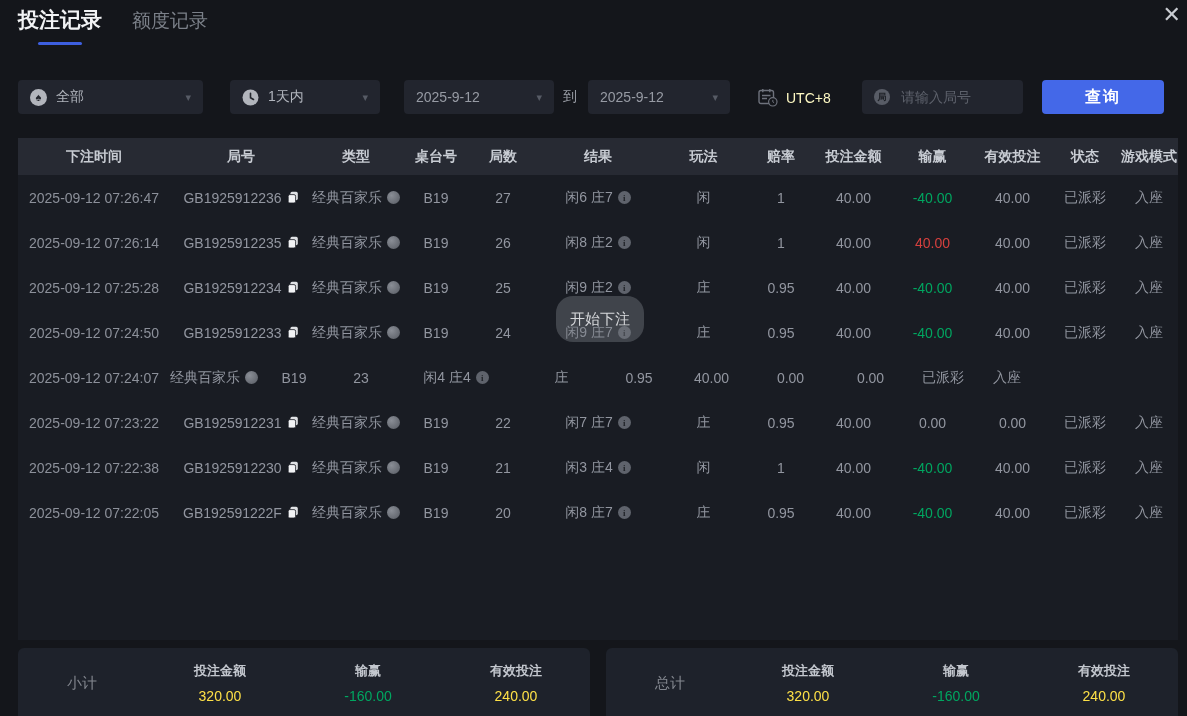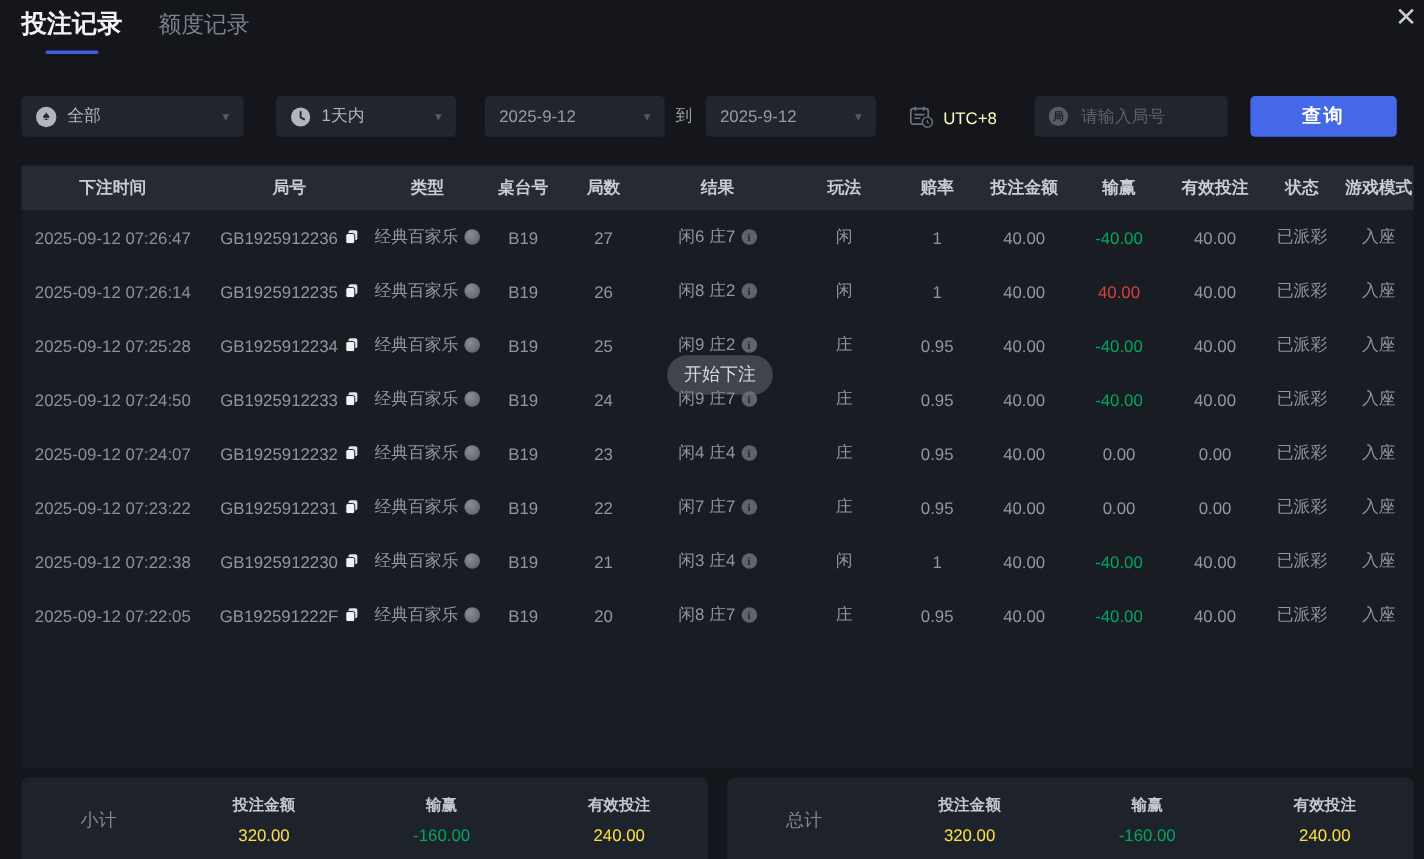--- a/index.html
+++ b/index.html
@@ -52,7 +52,7 @@
   .info-icon{width:13px;height:13px;border-radius:50%;background:#5f636c;color:#22252a;font-size:9px;font-weight:bold;display:inline-flex;align-items:center;justify-content:center;cursor:pointer;flex:none;font-family:"Liberation Serif",serif;}
 
   
-  .toast{position:absolute;left:556px;top:296px;height:33px;padding:0 14px;border-radius:17px;background:rgba(120,123,130,0.42);color:#d6d8db;font-size:15px;display:flex;align-items:center;}
+  .toast{position:absolute;left:556px;top:296px;height:46px;padding:0 14px;border-radius:17px;background:rgba(120,123,130,0.42);color:#d6d8db;font-size:15px;display:flex;align-items:center;}
 
   
   .panel{position:absolute;top:648px;height:80px;background:#1e222b;border-radius:6px 6px 0 0;display:grid;grid-template-columns:128px 1fr 1fr 1fr;}

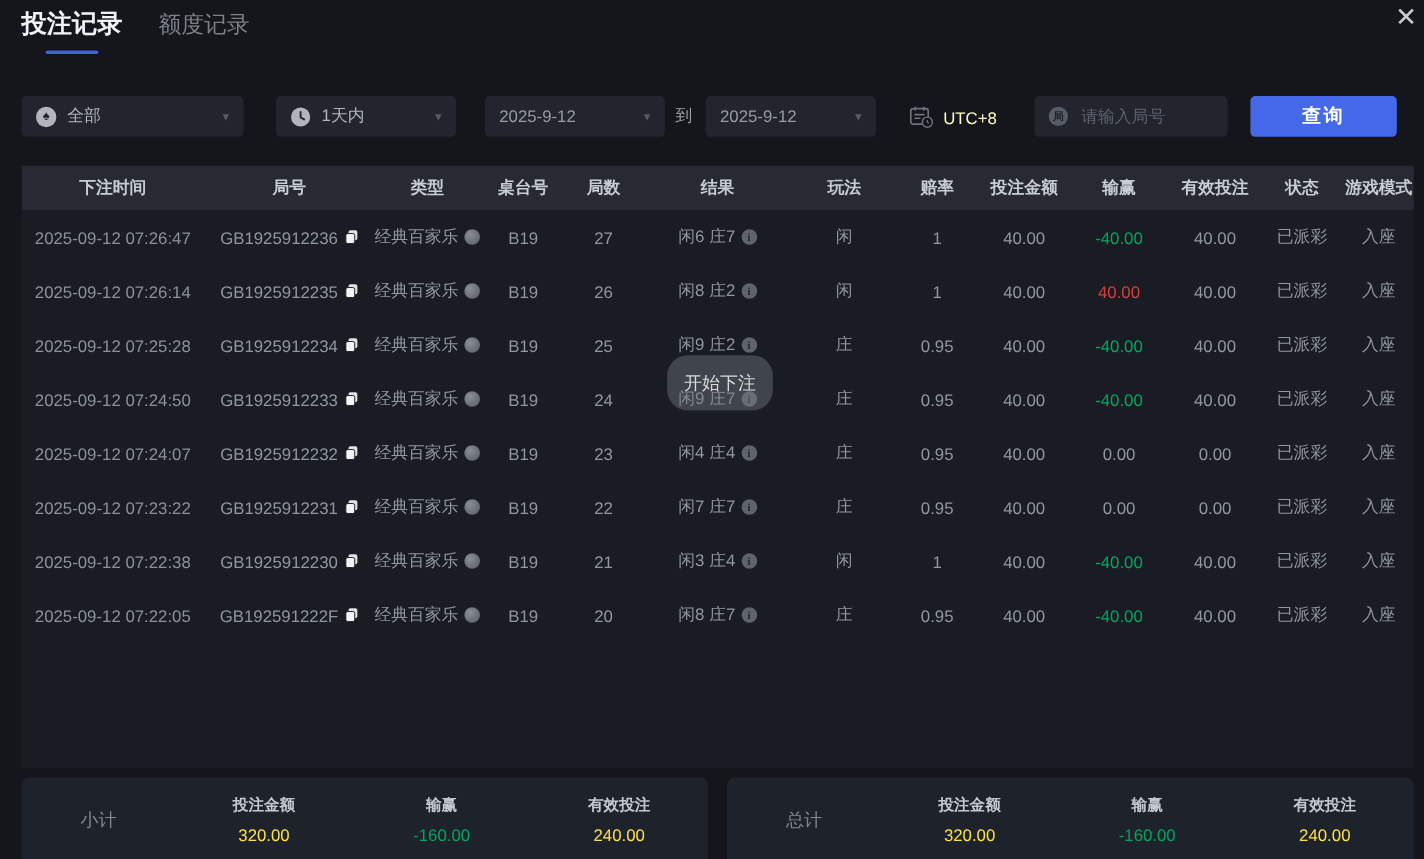--- a/index.html
+++ b/index.html
@@ -268,15 +268,6 @@
   </div>
         <div class="tr">
     <div class="td c0">2025-09-12 07:24:07</div>
-    <div class="td c1">
-      <span>GB1925912232</span>
-      <span class="copy-icon">
-        <svg width="12" height="13" viewBox="0 0 12 13">
-                <rect x="3.4" y="0.8" width="7.4" height="8.4" rx="1.6" fill="#dfe1e4"></rect>
-                <rect x="1.2" y="3.6" width="7.4" height="8.4" rx="1.6" fill="#f2f3f5" stroke="#191c23" stroke-width="0.8"></rect>
-              </svg>
-      </span>
-    </div>
     <div class="td c2">
       <span>经典百家乐</span>
       <span class="replay-icon"></span>

